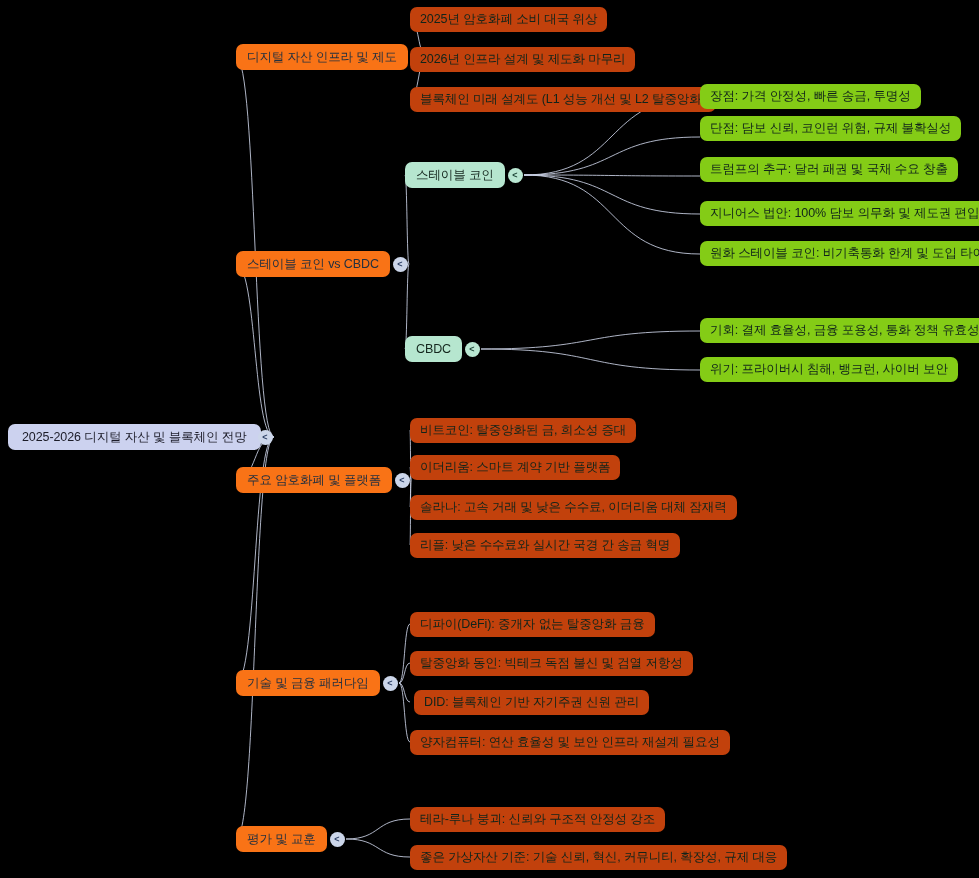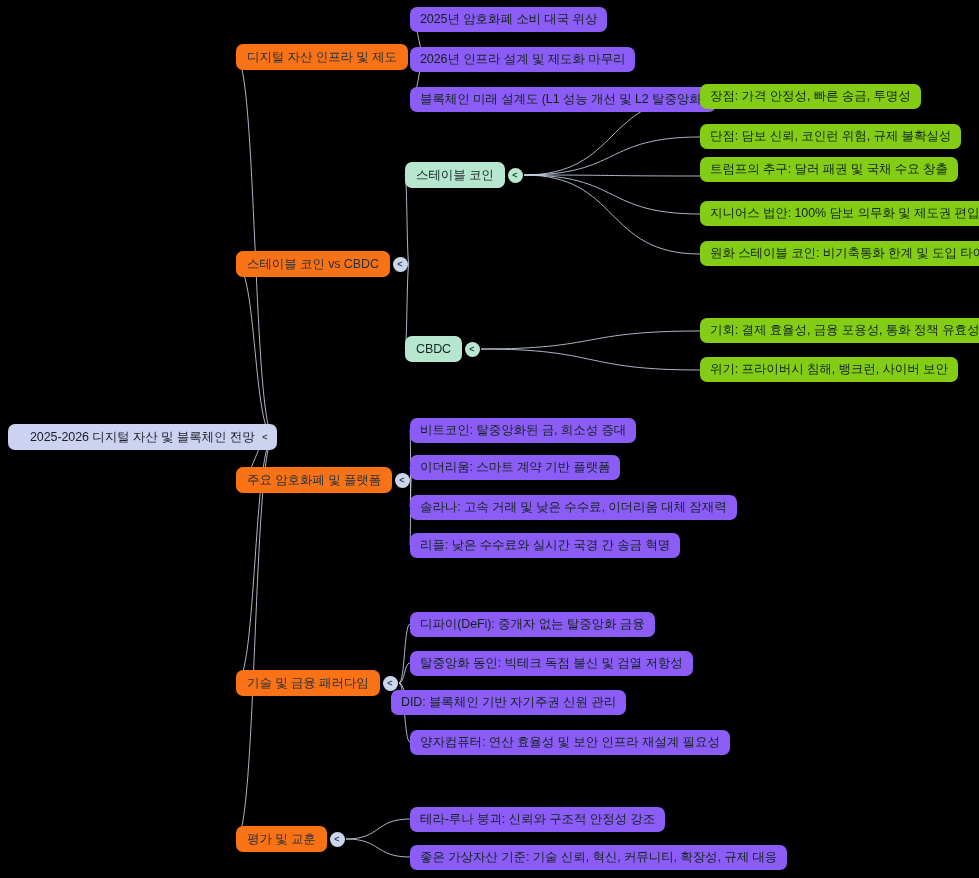--- a/index.html
+++ b/index.html
@@ -61,7 +61,7 @@
     height: 26px;
   }
   .node-leaf {
-    background: #8b5cf6;
+    background: #c2410c;
     color: #10241a;
     font-size: 12.5px;
     padding: 0 10px;

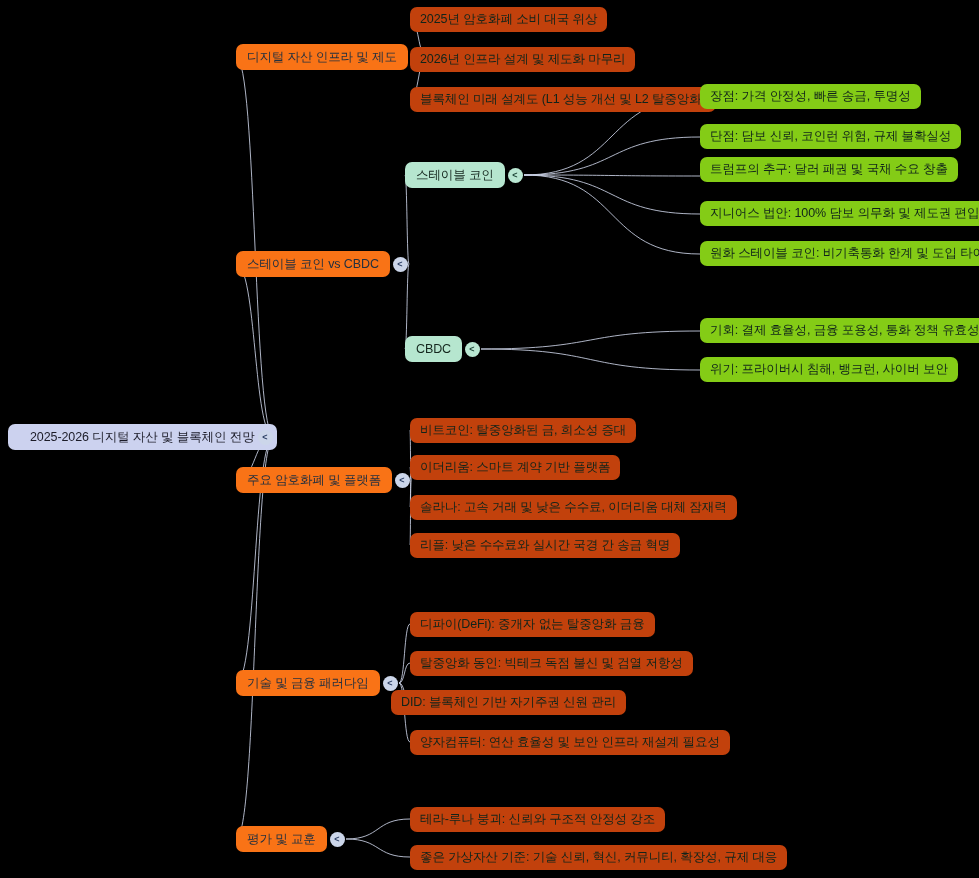--- a/index.html
+++ b/index.html
@@ -152,7 +152,7 @@
       <div class="node node-leaf bright" style="left: 700px; top: 84px;">
         <span>장점: 가격 안정성, 빠른 송금, 투명성</span>
       </div>
-      <div class="node node-leaf bright" style="left: 700px; top: 124px; align-items: center;">
+      <div class="node node-leaf bright" style="left: 700px; top: 116px; align-items: center;">
         <span>단점: 담보 신뢰, 코인런 위험, 규제 불확실성</span>
       </div>
       <div class="node node-leaf bright" style="left: 700px; top: 157px; text-align: right;">

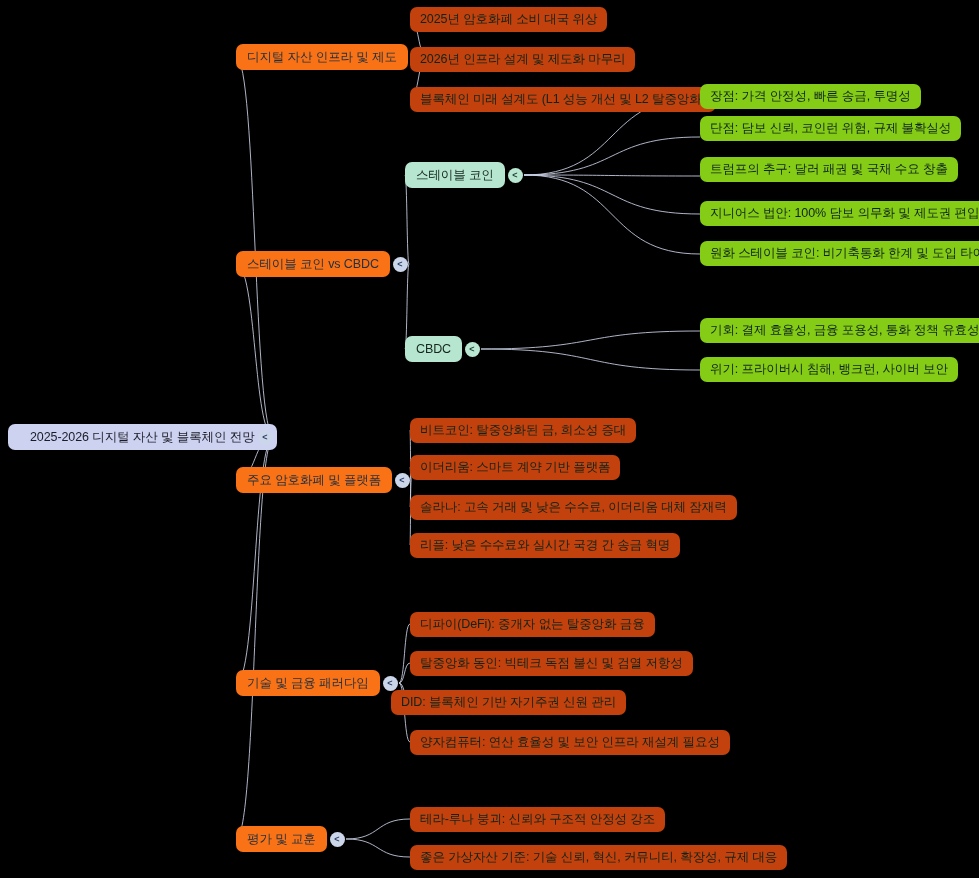--- a/index.html
+++ b/index.html
@@ -42,7 +42,7 @@
     background: #ccd2ef;
     color: #1c1c28;
     font-size: 12.5px;
-    padding: 0 22px;
+    padding: 0 14px;
     height: 26px;
     border-radius: 7px;
   }

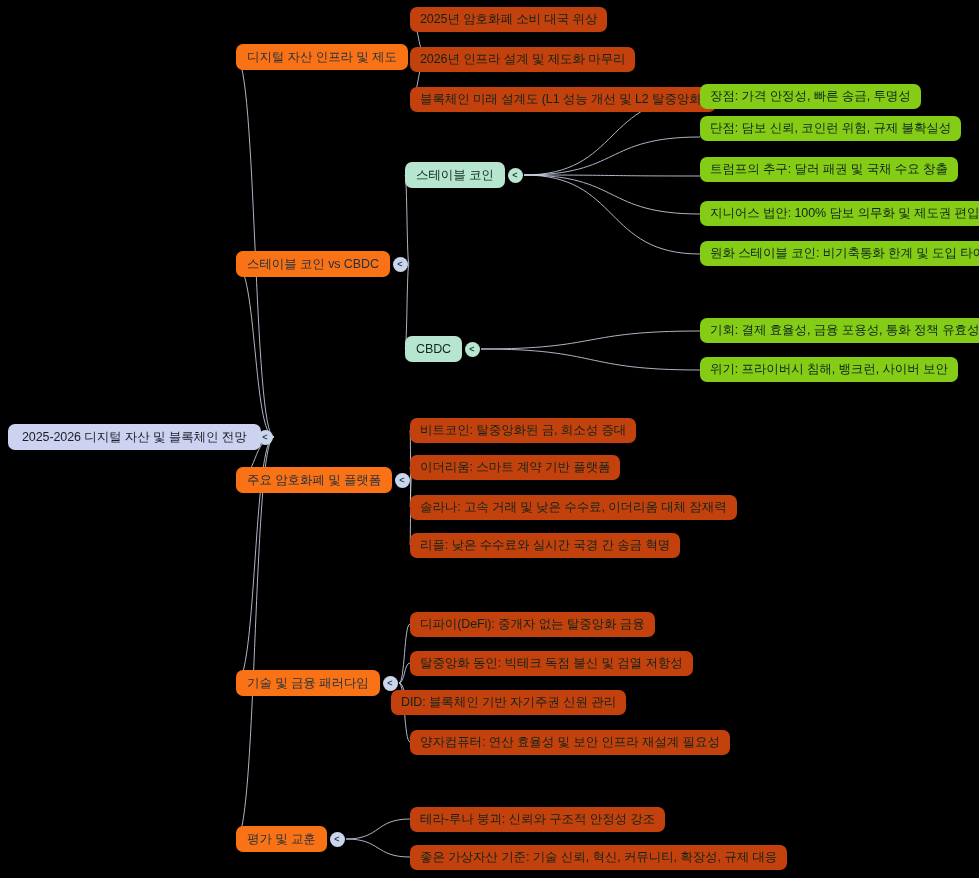--- a/index.html
+++ b/index.html
@@ -200,7 +200,7 @@
       <div class="node node-leaf" style="left: 410px; top: 650.5px;">
         <span>탈중앙화 동인: 빅테크 독점 불신 및 검열 저항성</span>
       </div>
-      <div class="node node-leaf" style="left: 391px; top: 689.5px;">
+      <div class="node node-leaf" style="left: 414px; top: 689.5px;">
         <span>DID: 블록체인 기반 자기주권 신원 관리</span>
       </div>
       <div class="node node-leaf" style="left: 410px; top: 729.5px;">

